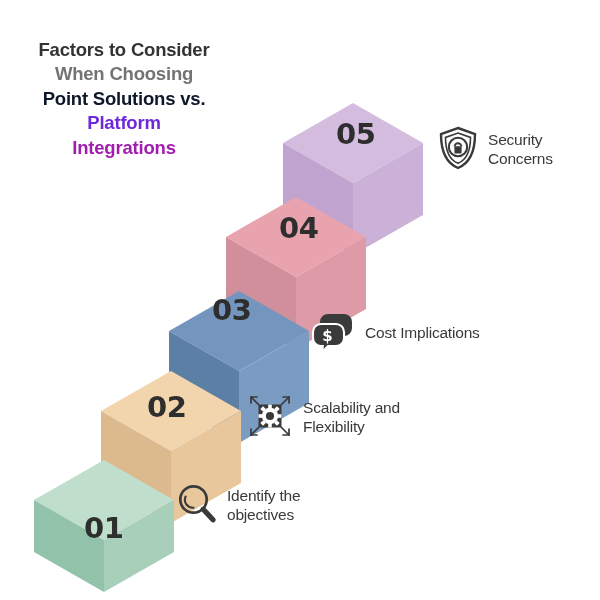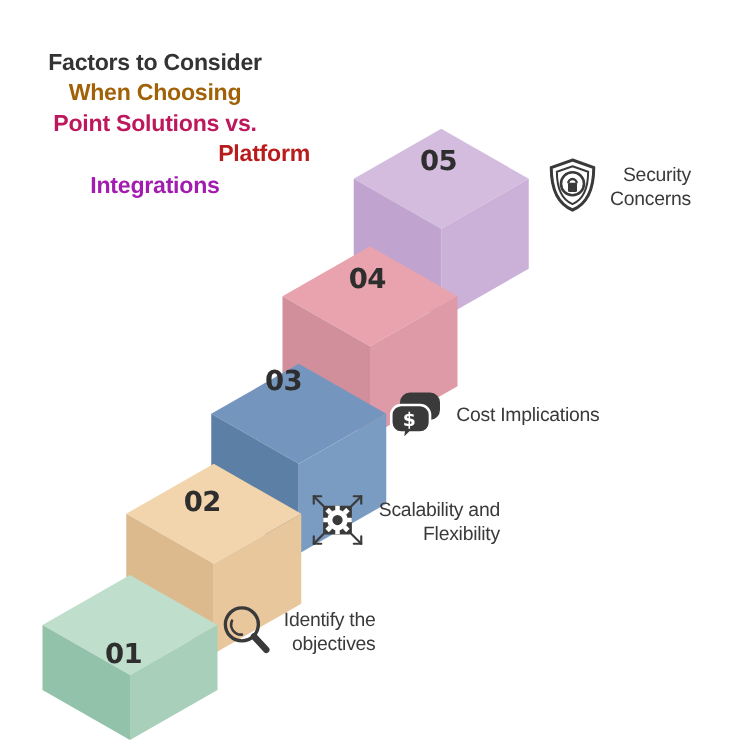--- a/index.html
+++ b/index.html
@@ -56,7 +56,7 @@
 
   <div id="title-block">
     <span class="line-dark" style="color: rgb(51, 51, 51);">Factors to Consider</span>
-    <span class="line-dark" style="color: #a16207;">When Choosing</span>
+    <span class="line-dark" style="color: #737373;">When Choosing</span>
     <span class="line-accent" style="color: #be185d;">Point Solutions vs.</span>
     <span class="line-accent" style="color: #b91c1c; text-align: right;">Platform</span>
     <span class="line-accent" style="color: #a21caf;">Integrations</span>

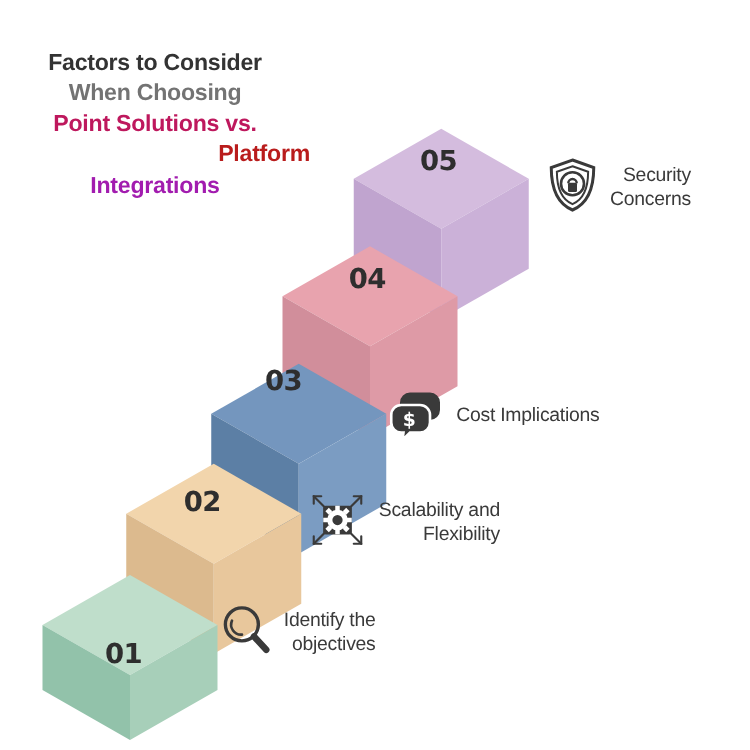--- a/index.html
+++ b/index.html
@@ -57,7 +57,7 @@
   <div id="title-block">
     <span class="line-dark" style="color: rgb(51, 51, 51);">Factors to Consider</span>
     <span class="line-dark" style="color: #737373;">When Choosing</span>
-    <span class="line-accent" style="color: #be185d;">Point Solutions vs.</span>
+    <span class="line-accent" style="color: #0f172a;">Point Solutions vs.</span>
     <span class="line-accent" style="color: #b91c1c; text-align: right;">Platform</span>
     <span class="line-accent" style="color: #a21caf;">Integrations</span>
   </div>

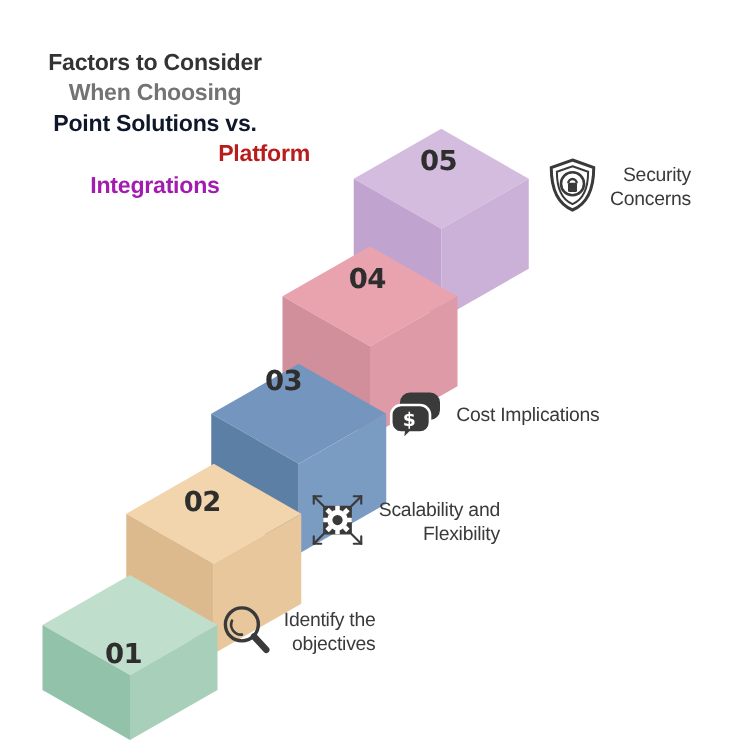--- a/index.html
+++ b/index.html
@@ -58,7 +58,7 @@
     <span class="line-dark" style="color: rgb(51, 51, 51);">Factors to Consider</span>
     <span class="line-dark" style="color: #737373;">When Choosing</span>
     <span class="line-accent" style="color: #0f172a;">Point Solutions vs.</span>
-    <span class="line-accent" style="color: #b91c1c; text-align: right;">Platform</span>
+    <span class="line-accent" style="color: #6d28d9;">Platform</span>
     <span class="line-accent" style="color: #a21caf;">Integrations</span>
   </div>
 

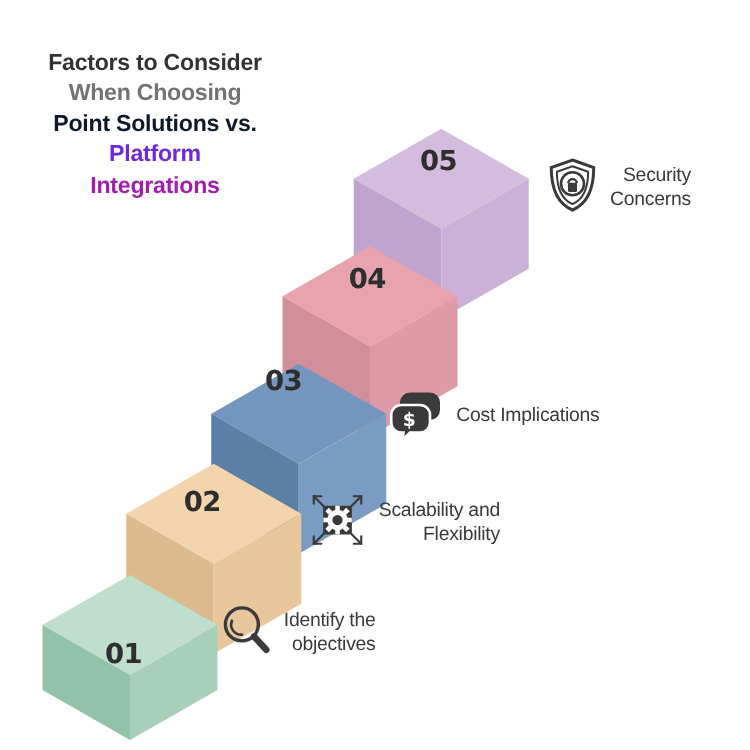--- a/index.html
+++ b/index.html
@@ -31,7 +31,7 @@
     position:absolute;
     font-family:"DejaVu Sans", sans-serif;
     font-weight:bold;
-    font-size:22px;
+    font-size:29px;
     color:#2e2e2e;
     letter-spacing:-0.5px;
     white-space:nowrap;

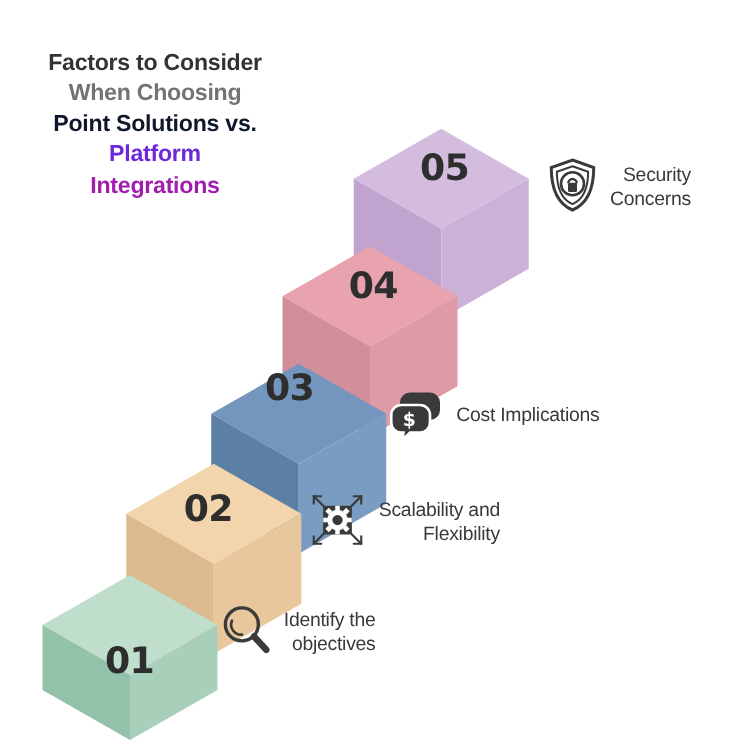--- a/index.html
+++ b/index.html
@@ -38,7 +38,7 @@
   }
 
   
-  .step-row { position:absolute; display:flex; align-items:center; gap:9px;text-align:right; }
+  .step-row { position:absolute; display:flex; align-items:center; gap:9px; }
   .step-icon { flex:0 0 auto; display:block; }
   .step-text {
     font-family:"Liberation Sans", sans-serif;

